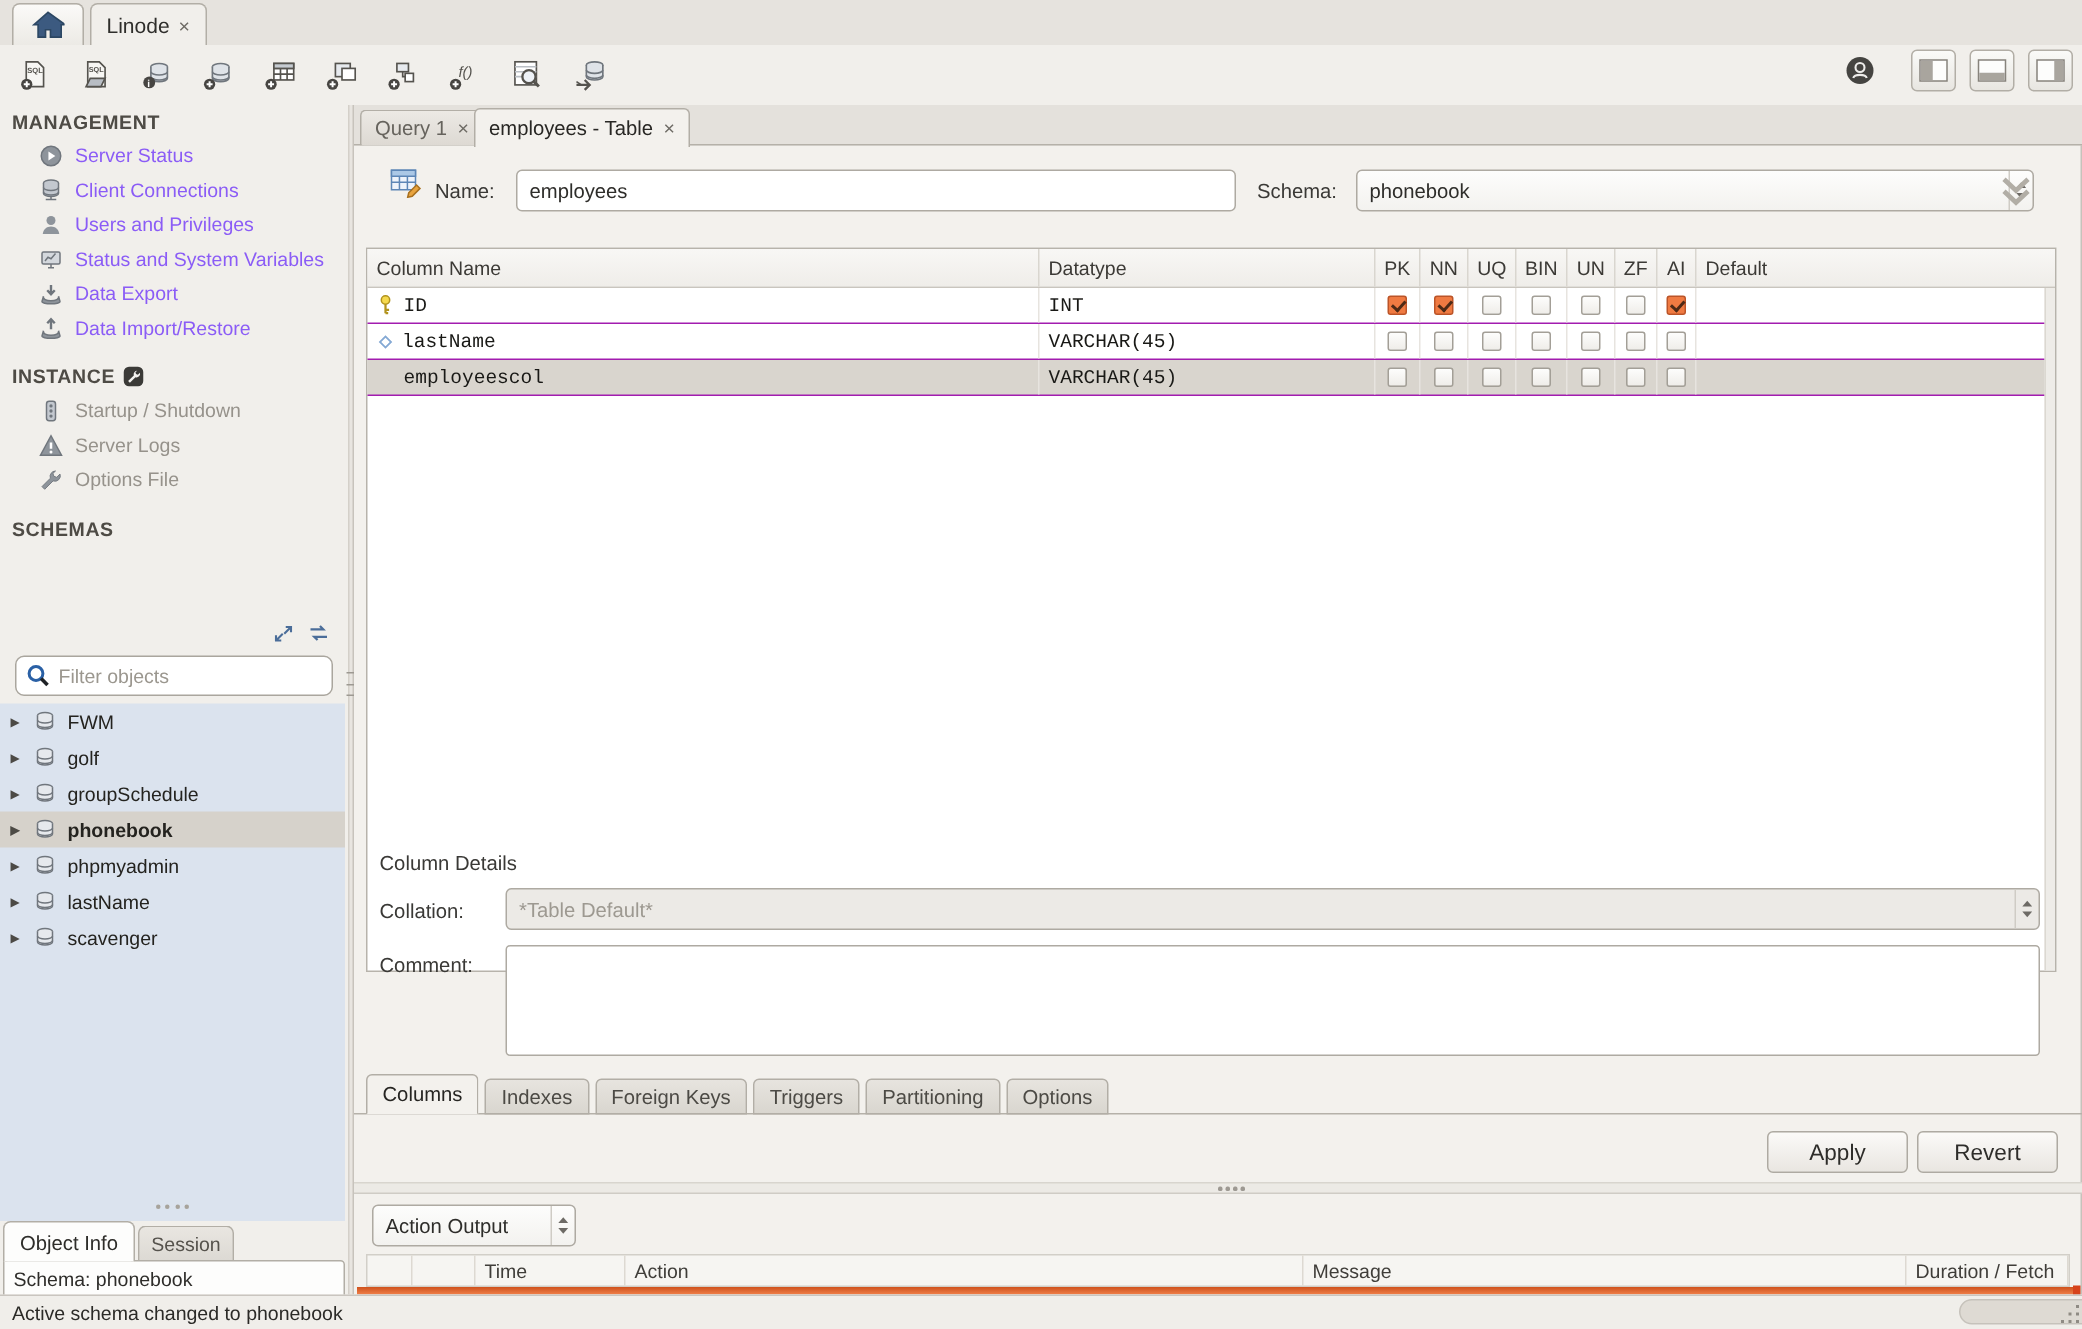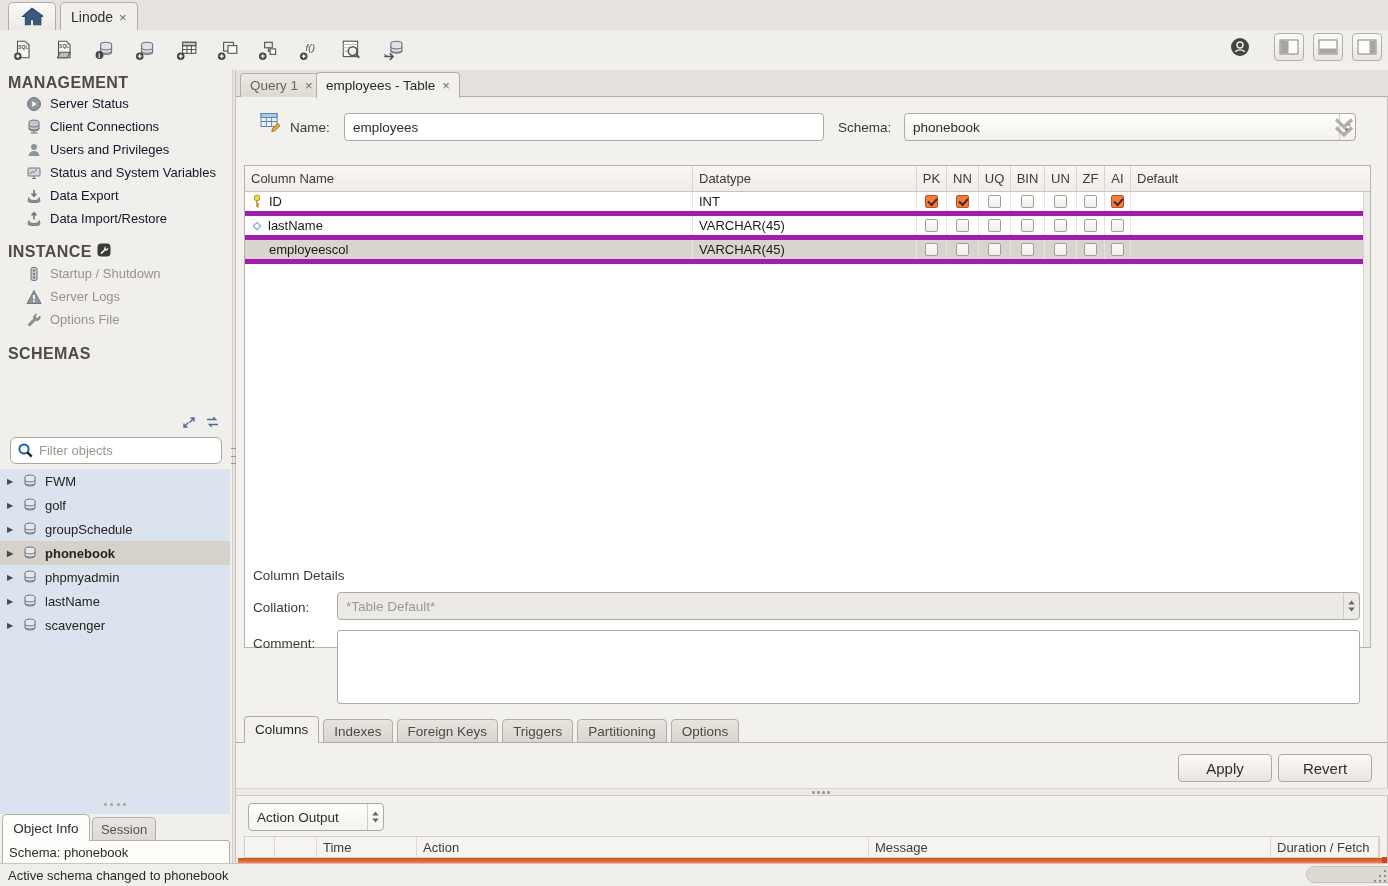--- a/index.html
+++ b/index.html
@@ -28,7 +28,7 @@
   .vsplit { position:absolute; left:232px; top:70px; width:4px; height:793px; background:#e8e5e0; border-left:1px solid #d4d0c9; border-right:1px solid #c7c3bc; }
   .vgrip { position:absolute; left:231px; top:448px; width:6px; height:16px; display:flex; flex-direction:column; justify-content:space-between; }
   .vgrip i { display:block; height:1px; background:#9d9992; }
-  .sechdr { position:absolute; left:8px; font-size:16px; font-weight:bold; letter-spacing:.4px; color:#4e4b45; display:flex; gap:5px; }
+  .sechdr { position:absolute; left:8px; font-size:13px; font-weight:bold; letter-spacing:.4px; color:#4e4b45; display:flex; align-items:center; gap:5px; }
   .navitem { position:absolute; left:0; width:232px; height:23px; display:flex; align-items:center; gap:8px; padding-left:26px; white-space:nowrap; overflow:hidden; }
   .navitem .lbl { color:#0f172a; }
   .navitem.disabled .lbl { color:#96928b; }

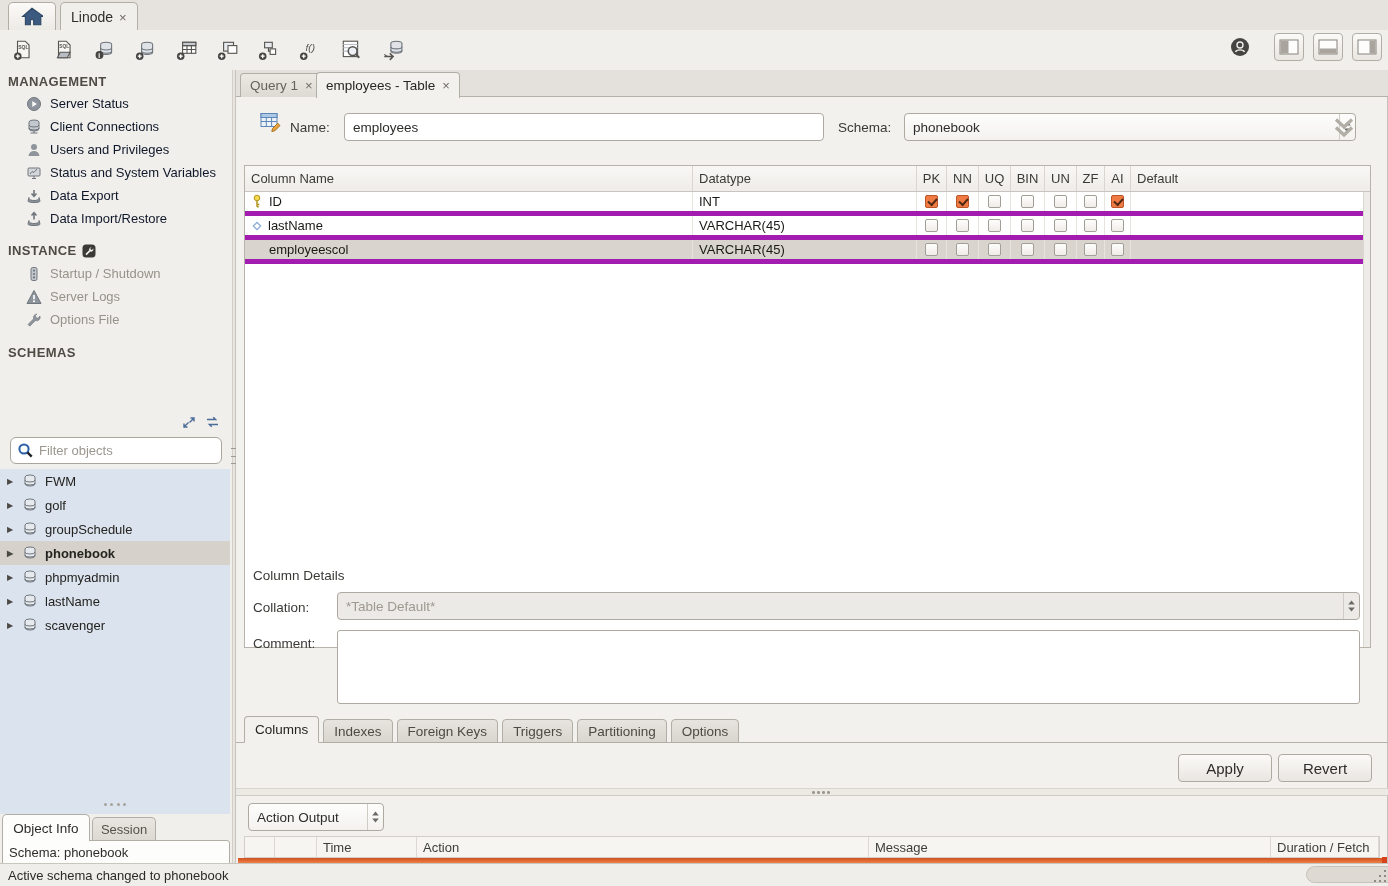--- a/index.html
+++ b/index.html
@@ -30,7 +30,7 @@
   .vgrip i { display:block; height:1px; background:#9d9992; }
   .sechdr { position:absolute; left:8px; font-size:13px; font-weight:bold; letter-spacing:.4px; color:#4e4b45; display:flex; align-items:center; gap:5px; }
   .navitem { position:absolute; left:0; width:232px; height:23px; display:flex; align-items:center; gap:8px; padding-left:26px; white-space:nowrap; overflow:hidden; }
-  .navitem .lbl { color:#0f172a; }
+  .navitem .lbl { color:#8b5cf6; }
   .navitem.disabled .lbl { color:#96928b; }
   .schicons { position:absolute; top:346px; display:flex; gap:9px; }
   .filterbox { position:absolute; left:10px; top:367px; width:212px; height:27px; background:#fff; border:1px solid #aaa69e; border-radius:6px;

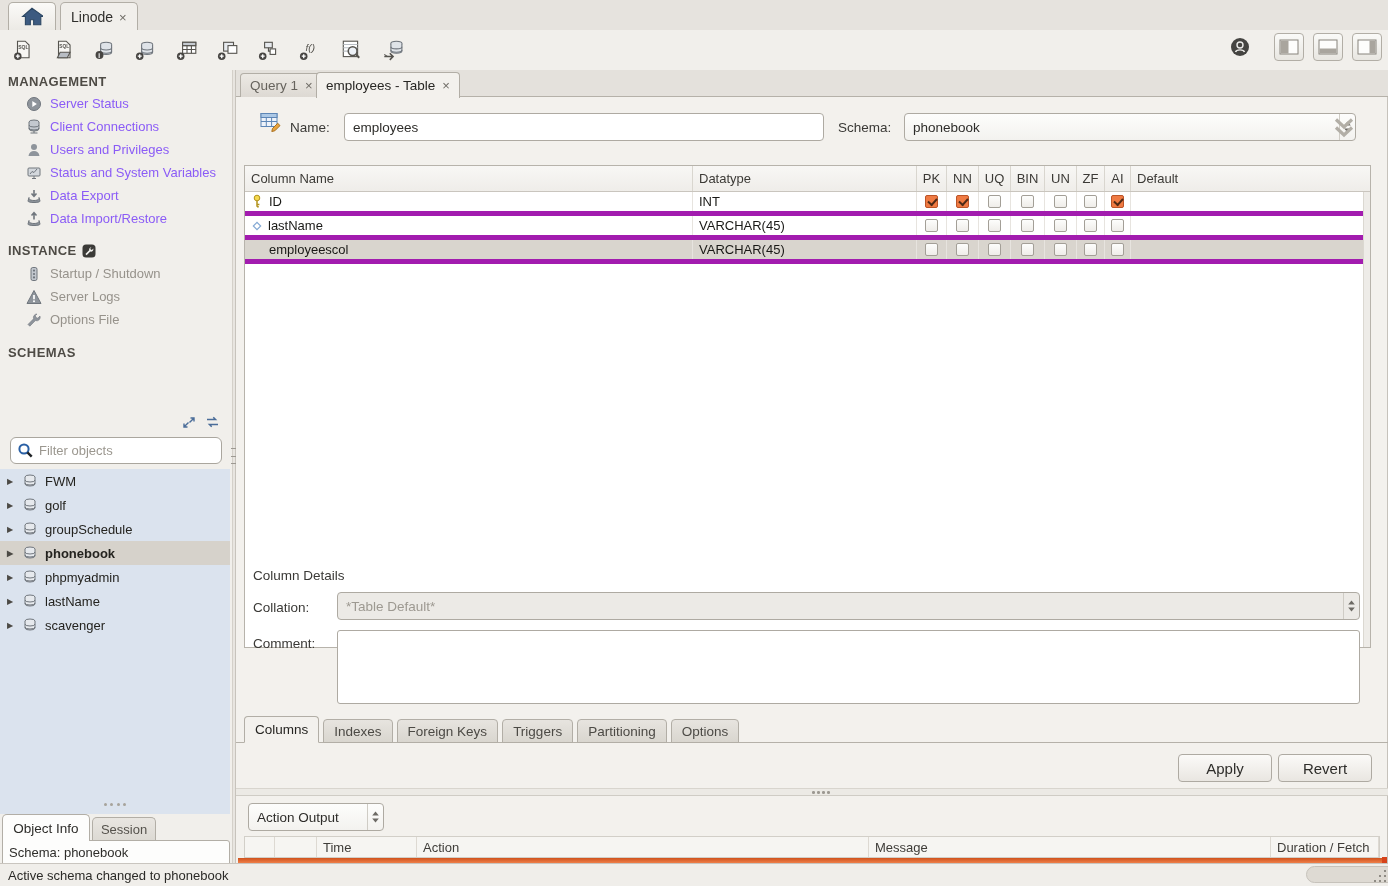--- a/index.html
+++ b/index.html
@@ -68,7 +68,7 @@
   .grid { position:absolute; left:8px; top:95px; width:1127px; height:483px; background:#fff; border:1px solid #b7b3ab; }
   .ghead { display:flex; height:26px; background:linear-gradient(#f8f7f5,#efede9); border-bottom:1px solid #c9c5be; }
   .ghead .gc { display:flex; align-items:center; padding:0 6px; color:#3c3a36; border-right:1px solid #d9d6cf; white-space:nowrap; overflow:hidden; }
-  .grow { display:flex; height:24px; border-bottom:5px solid #a21caf; }
+  .grow { display:flex; height:24px; border-bottom:1px solid #a21caf;font-family:Liberation Mono, monospace; }
   .grow .gc { display:flex; align-items:center; padding:0 6px; border-right:1px solid #e7e4df; white-space:nowrap; overflow:hidden; color:#191916; }
   .grow.sel { background:#d9d5ce; }
   .gc.c-name { width:448px; gap:5px; }

